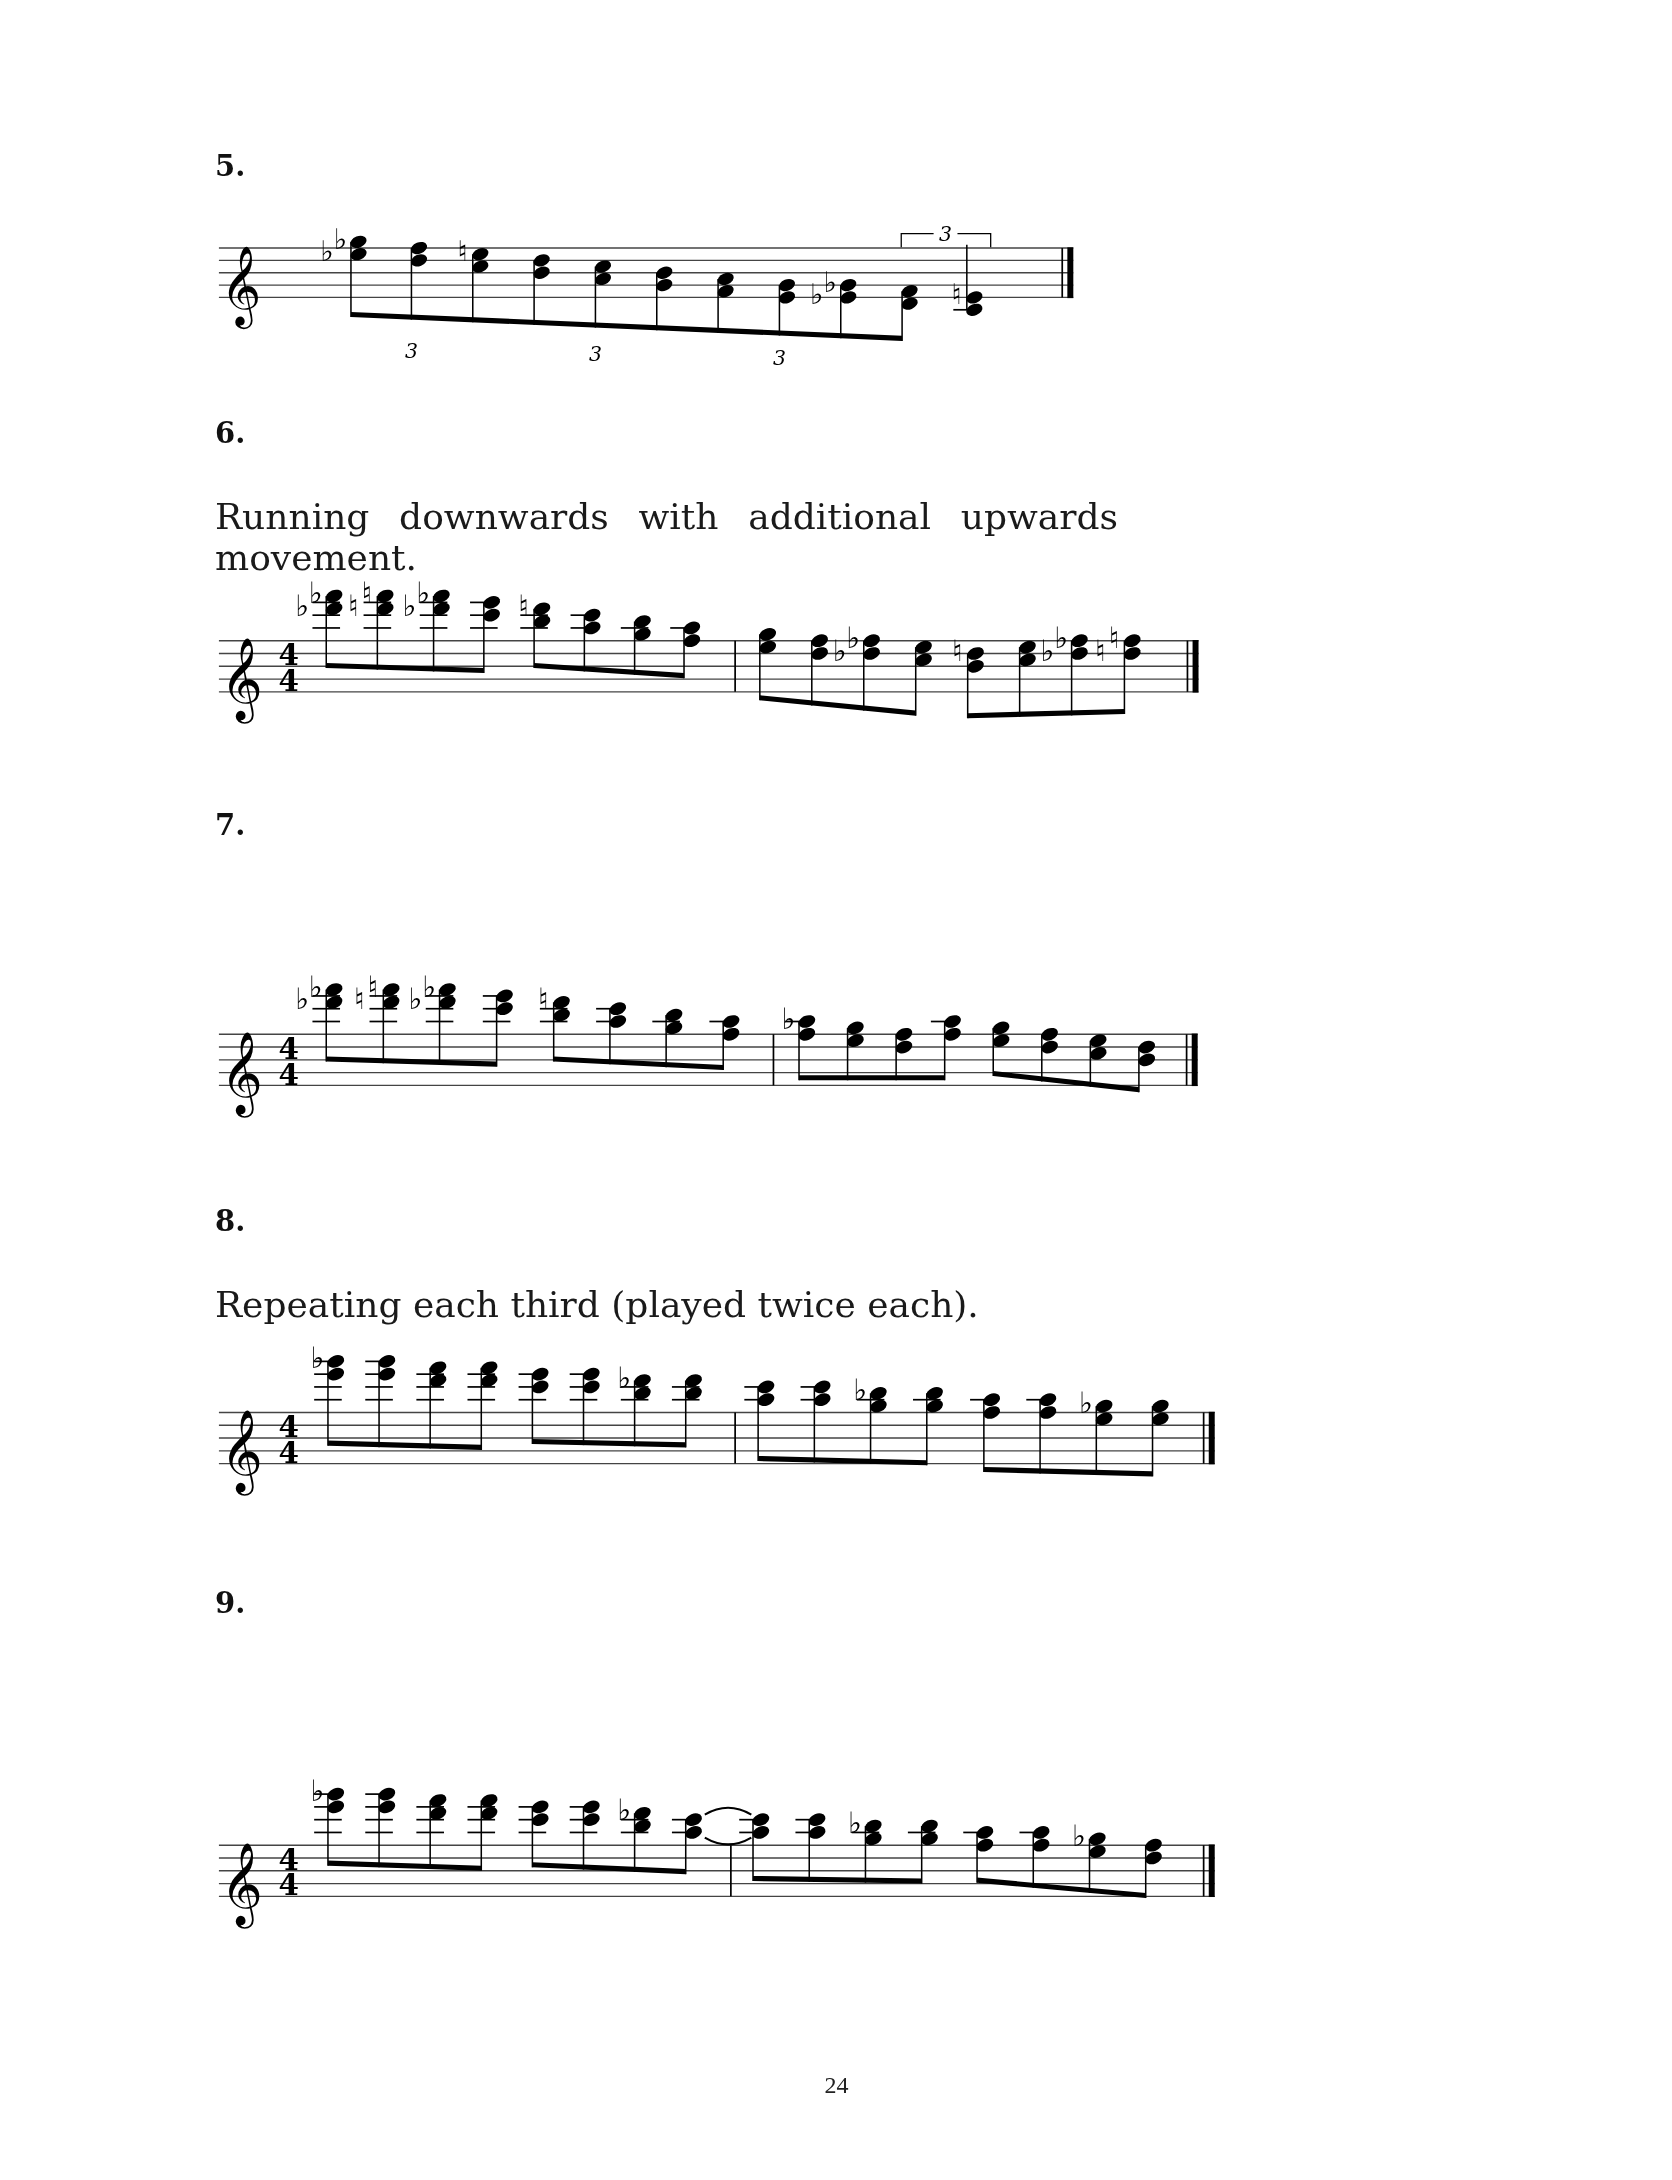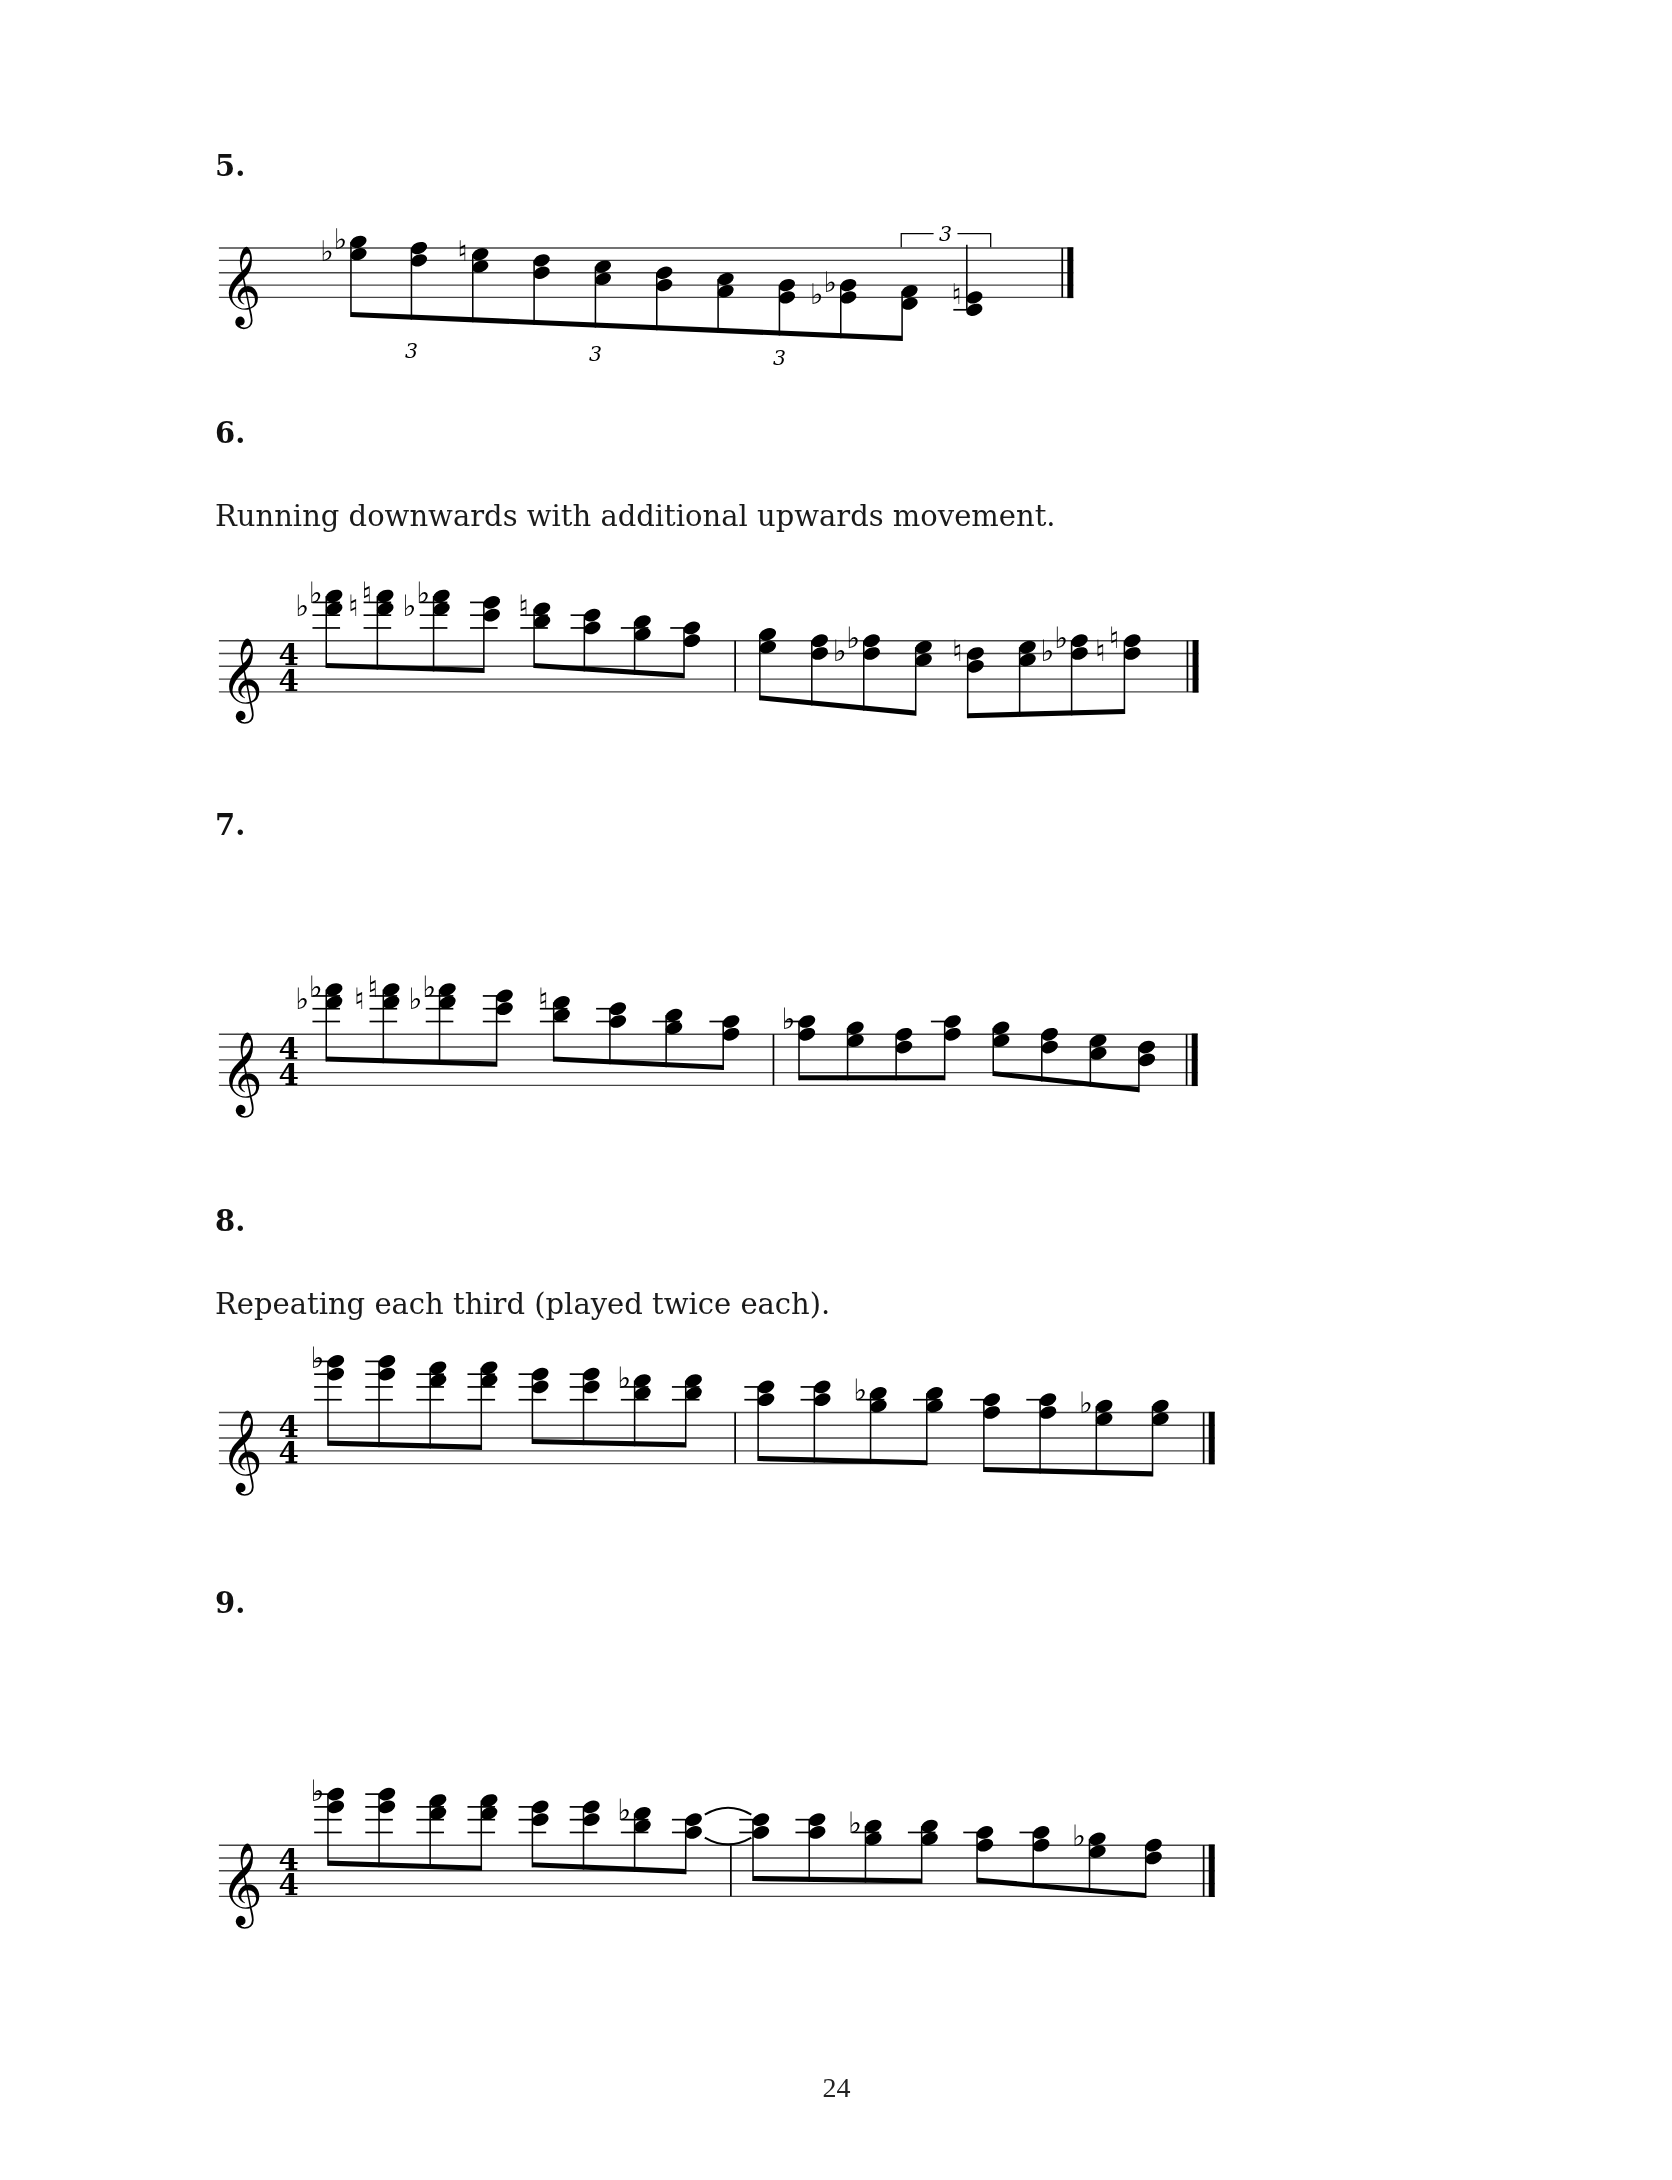--- a/index.html
+++ b/index.html
@@ -13,7 +13,7 @@
   .ex-desc {
     position: absolute; left: 215px; width: 903px;
     font-family: "DejaVu Serif", serif;
-    font-size: 29px; color: #1a1a1a; line-height: 41px;
+    font-size: 36px; color: #1a1a1a; line-height: 41px;
     text-align: justify;
   }
   .ex-desc.lastline-left { text-align-last: left; }

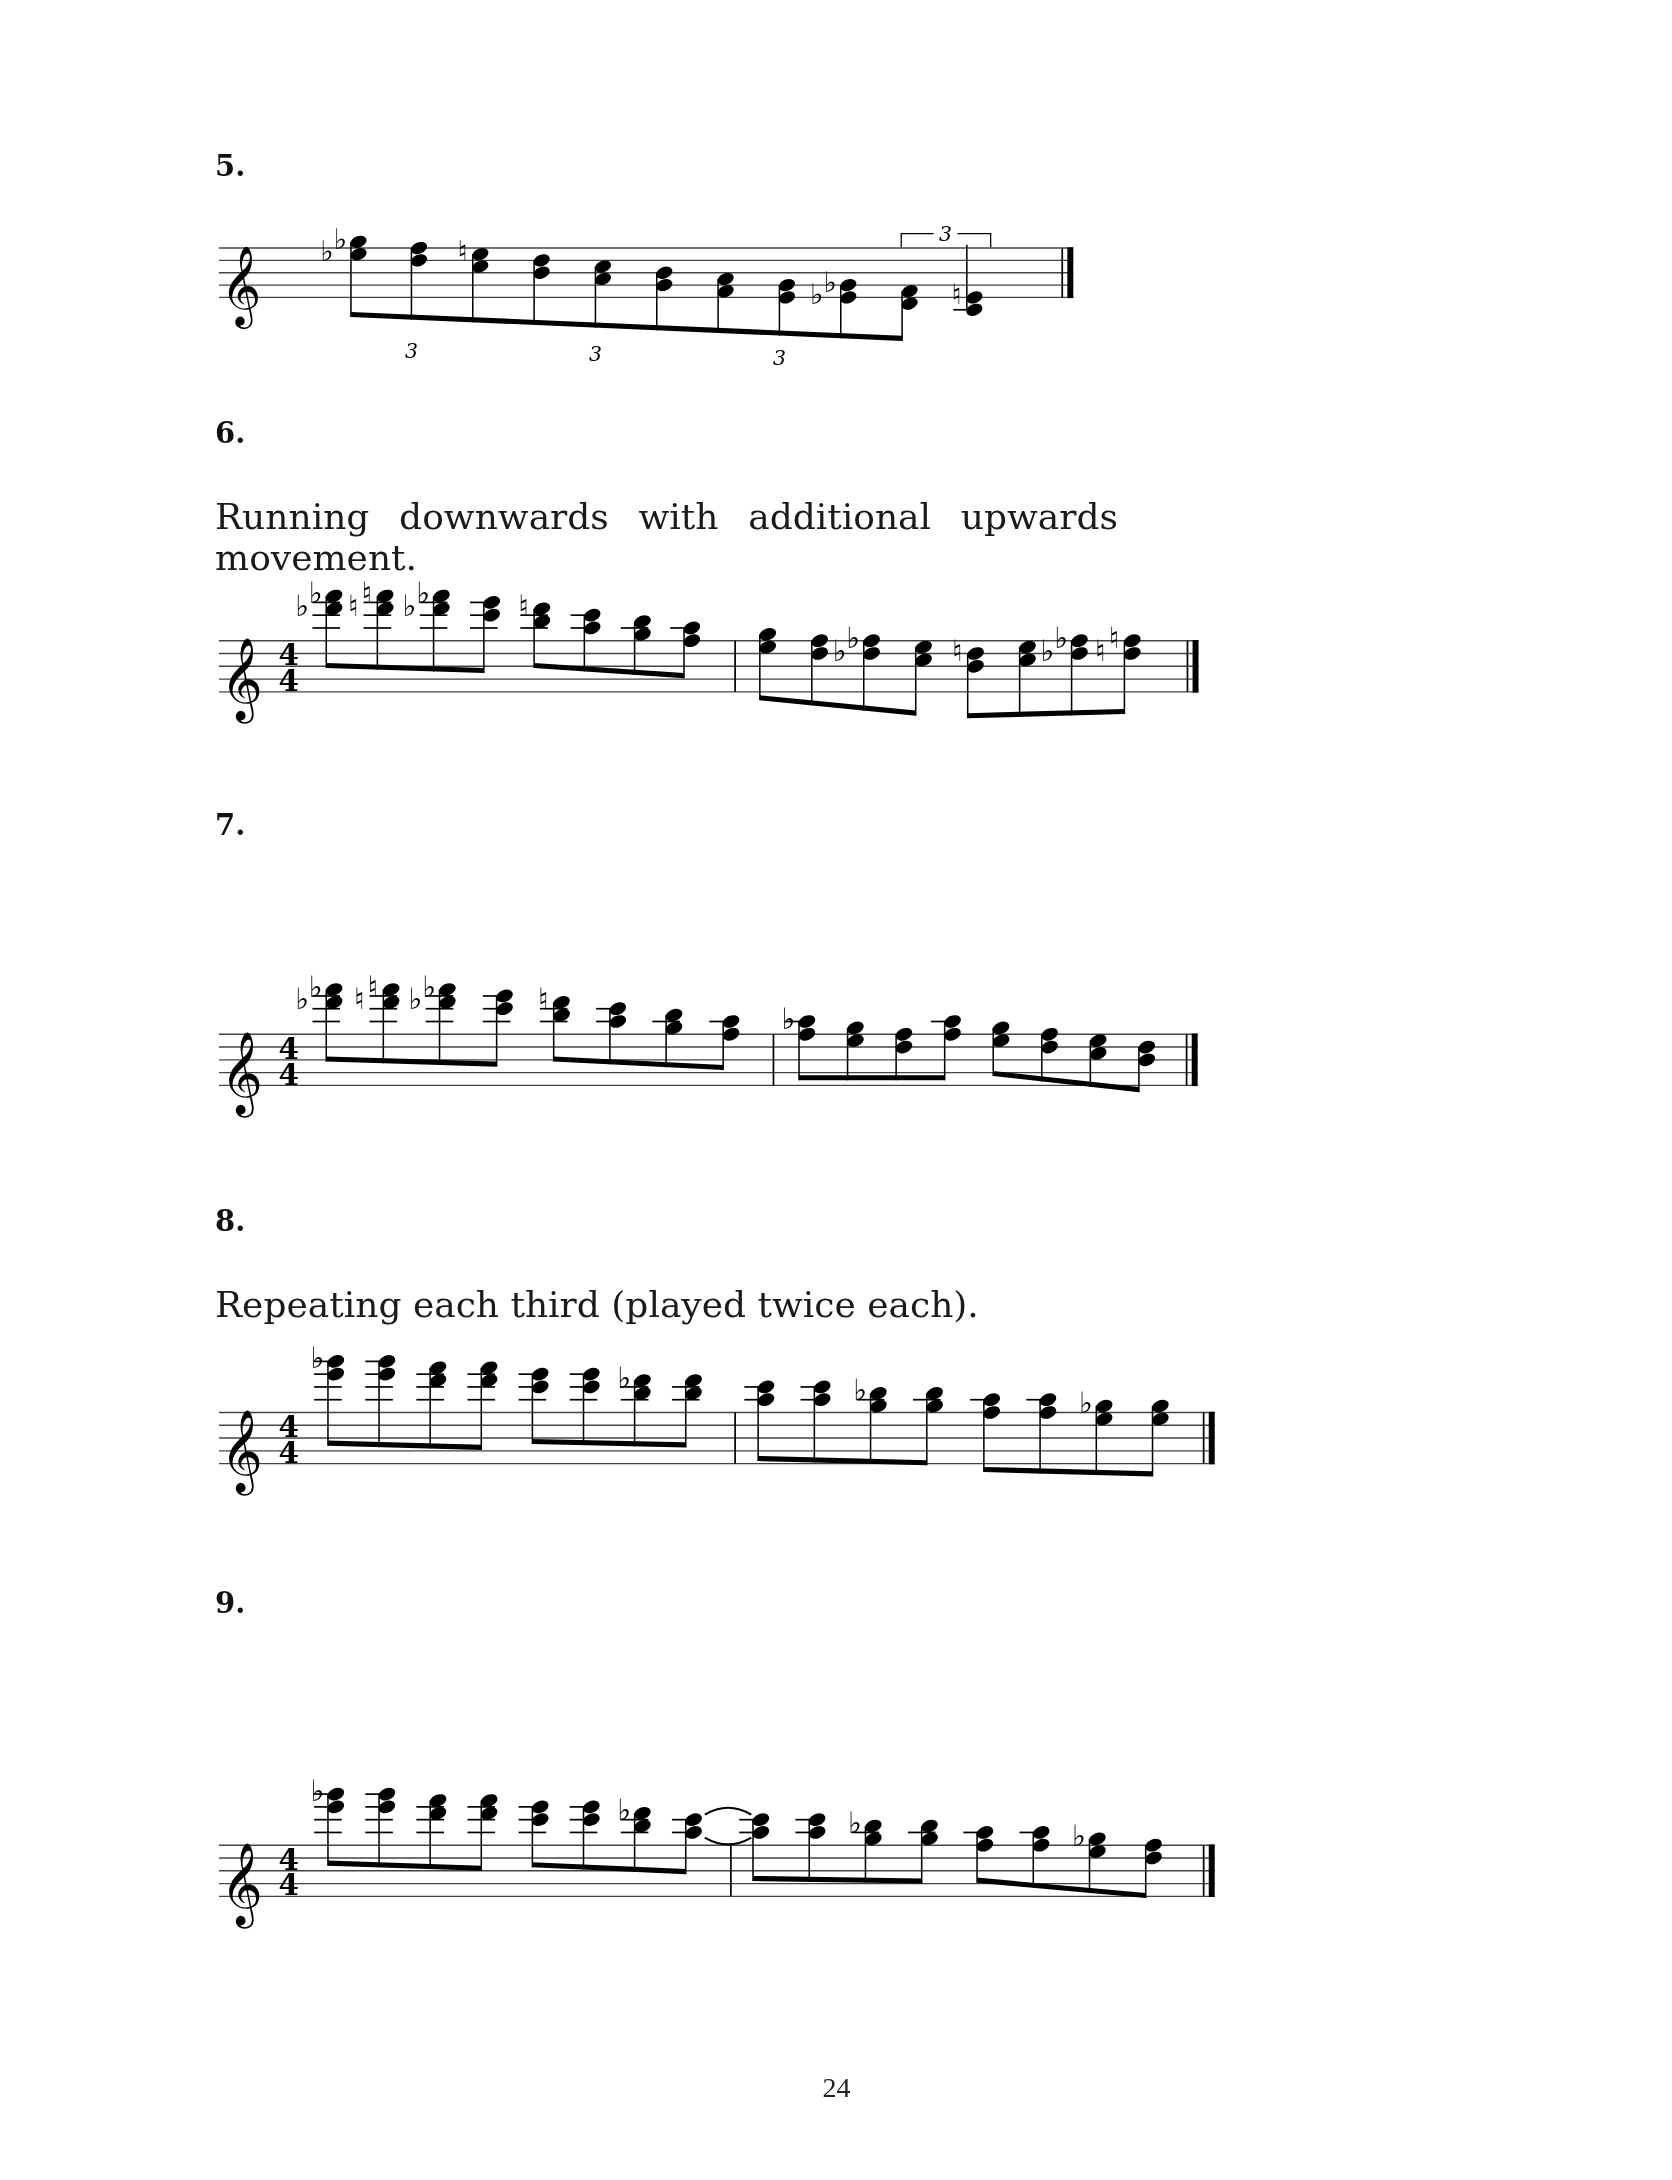--- a/index.html
+++ b/index.html
@@ -21,7 +21,7 @@
   .page-number {
     position: absolute; left: 0; width: 1673px; top: 2072px;
     text-align: center;
-    font-family: "Liberation Serif", serif; font-size: 28px; color: #222;
+    font-family: "Liberation Serif", serif; font-size: 24px; color: #222;
   }
 </style>
 </head>

